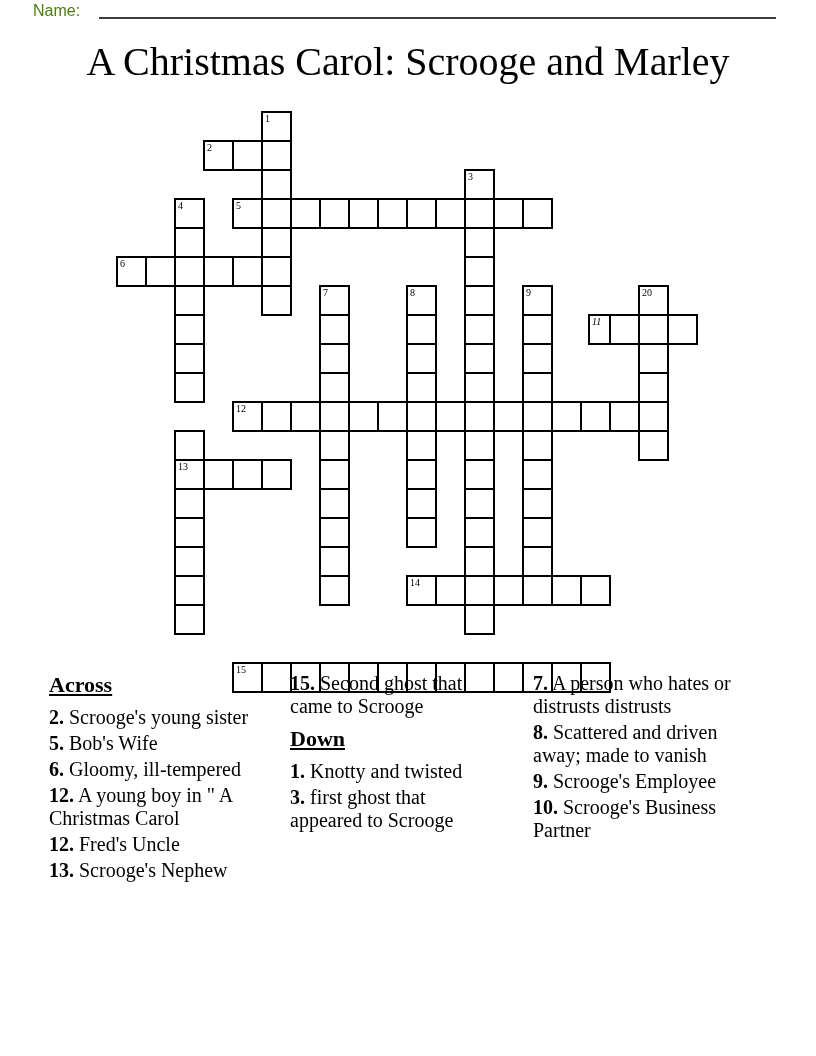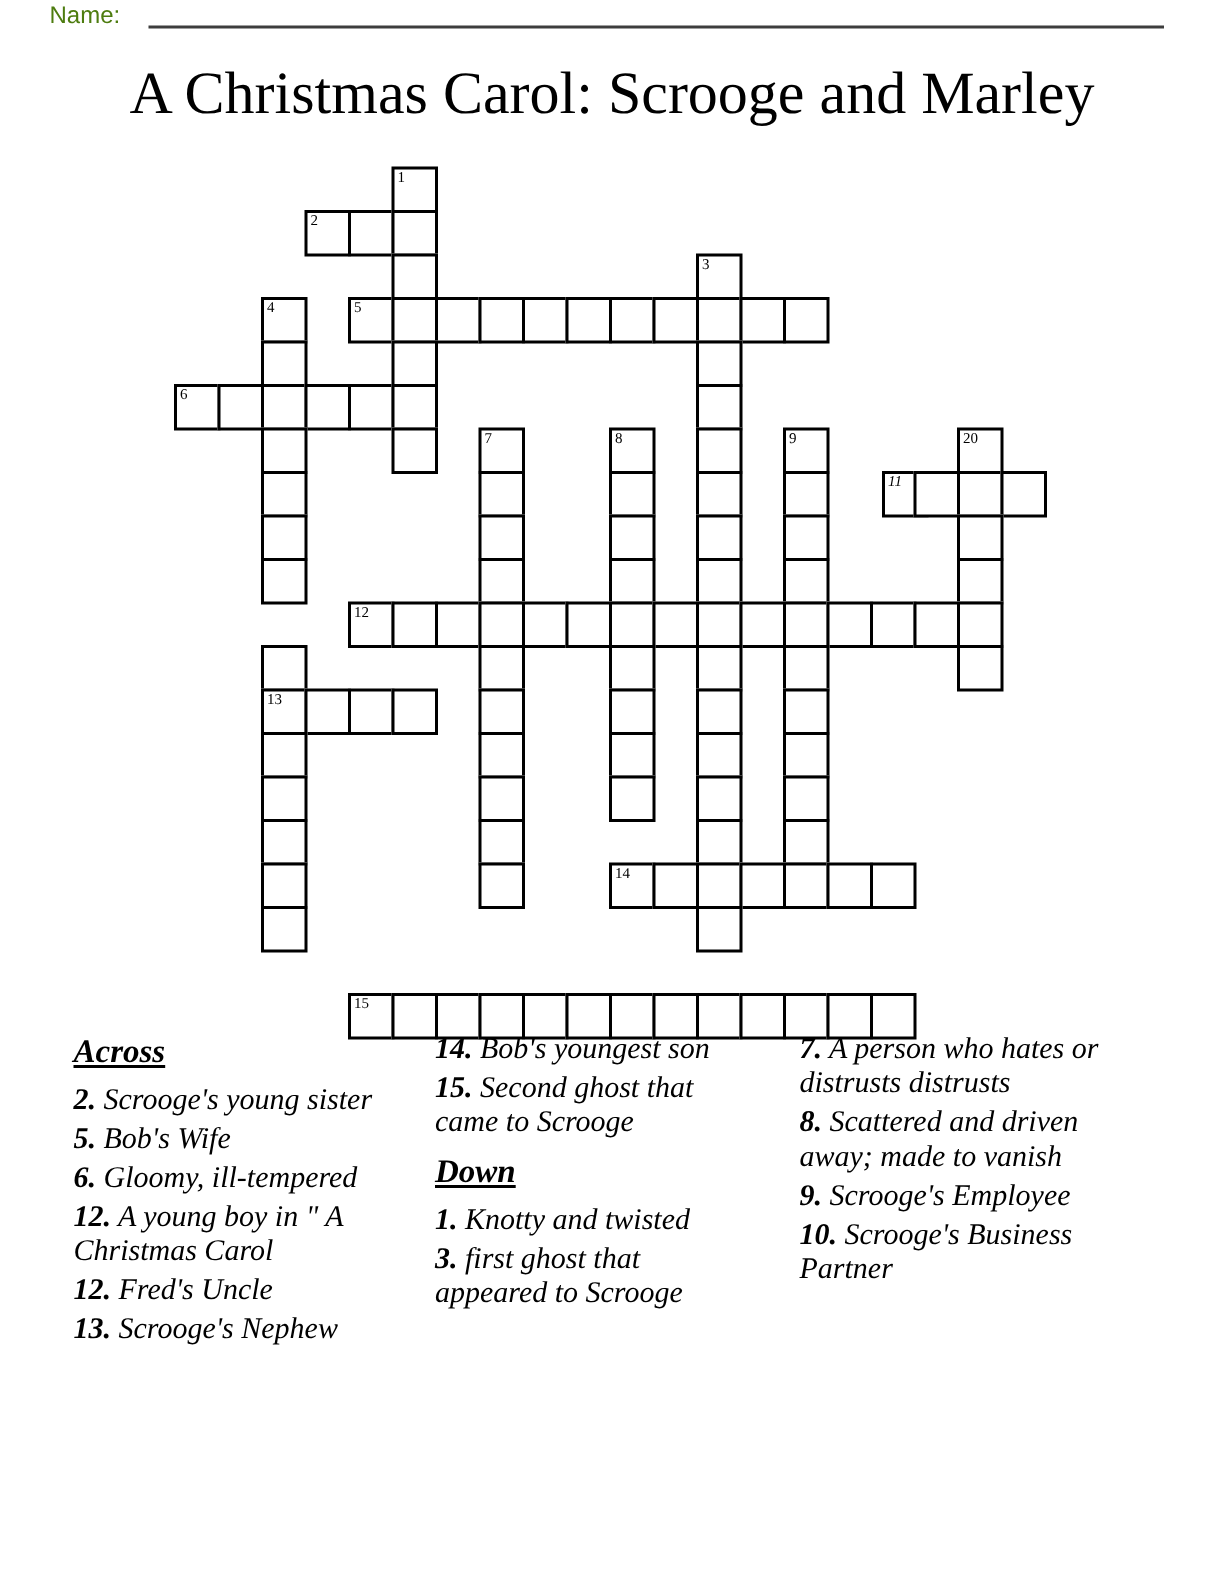--- a/index.html
+++ b/index.html
@@ -33,7 +33,7 @@
     font-family: "Liberation Serif", serif; font-size: 10px; line-height: 11px;
   }
   
-  .clue-col { position: absolute; top: 688px; font-style: italic; }
+  .clue-col { position: absolute; top: 672px; }
   .col-a { left: 49px;  width: 208px; }
   .col-b { left: 290px; width: 210px; }
   .col-c { left: 533px; width: 215px; }

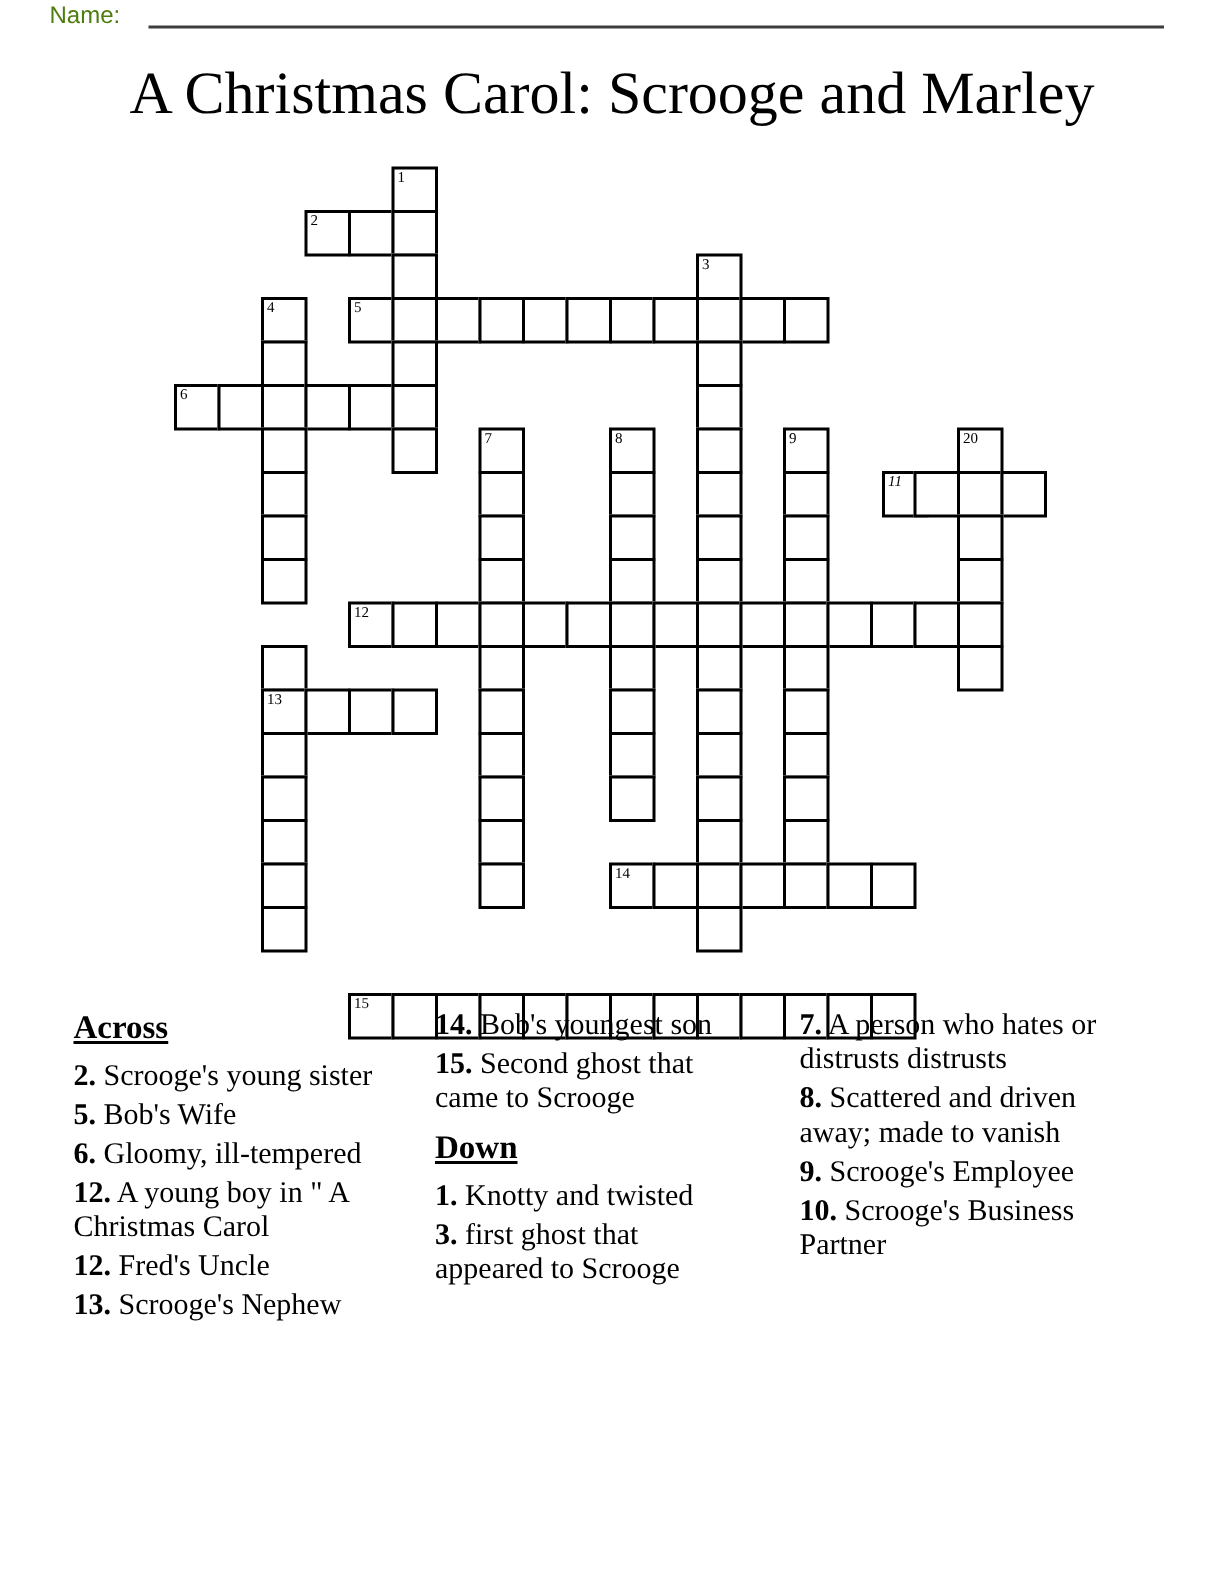--- a/index.html
+++ b/index.html
@@ -225,7 +225,6 @@
     </div>
   <div class="clue-col col-b" id="clue-col-1">
       <div class="clue-section">
-        <div class="clue-item"><span class="clue-num">14.</span><span> Bob's youngest son</span></div>
         <div class="clue-item"><span class="clue-num">15.</span><span> Second ghost that came to Scrooge</span></div>
       </div>
       <div class="clue-section">

